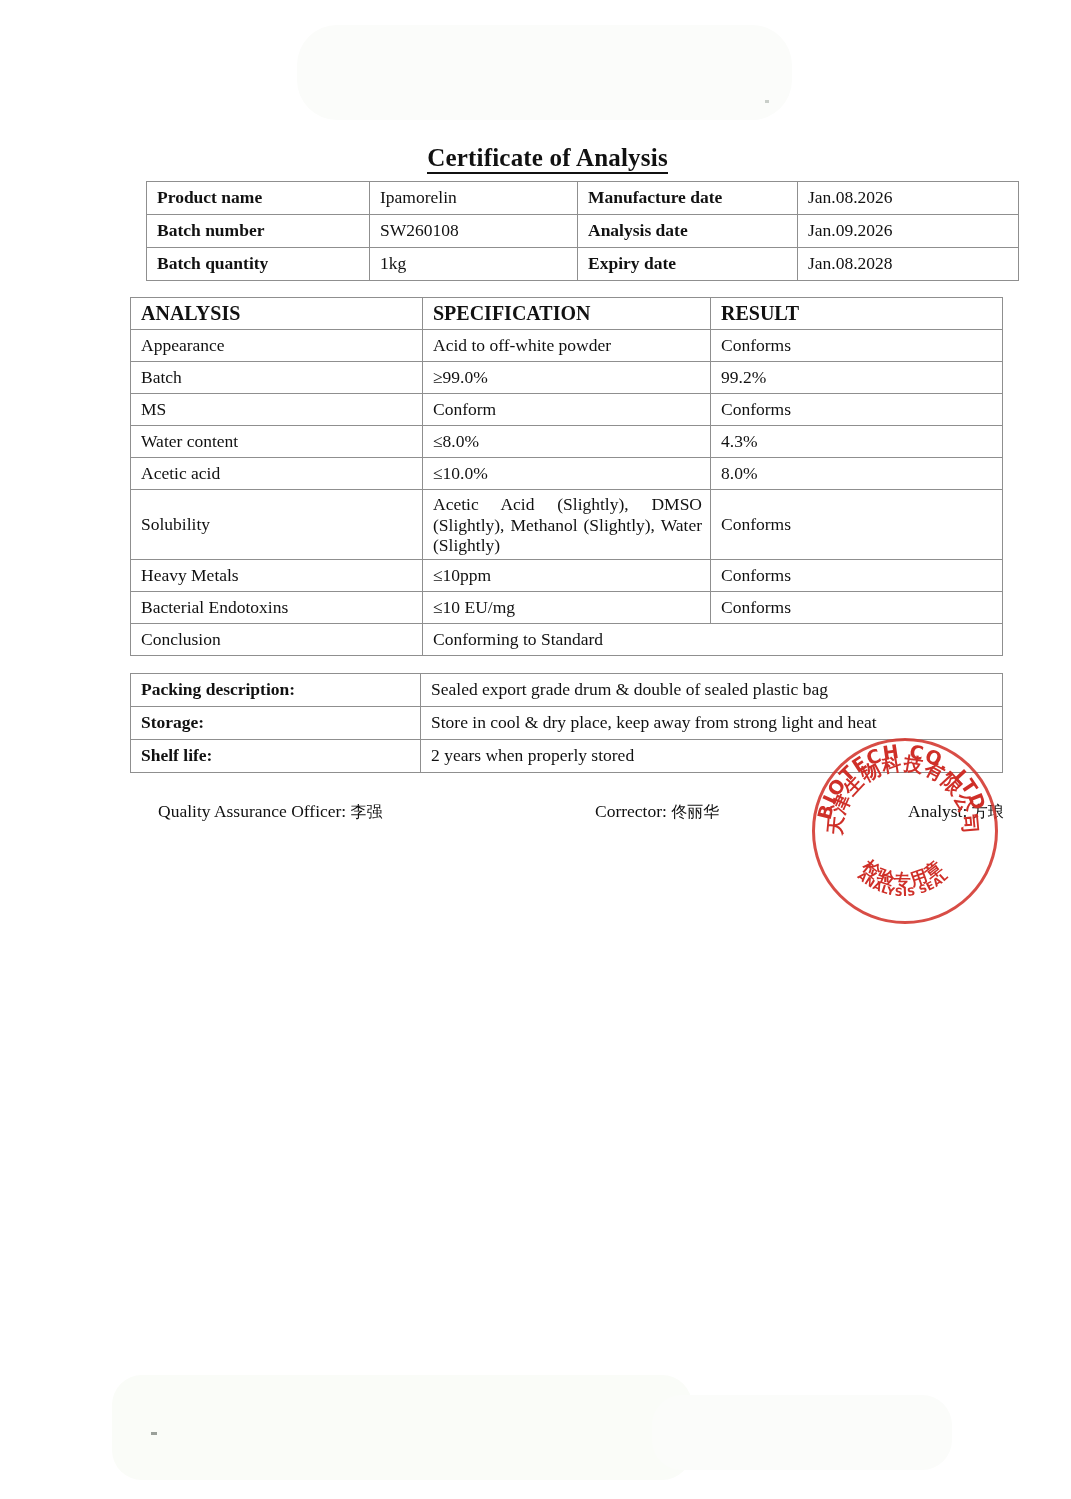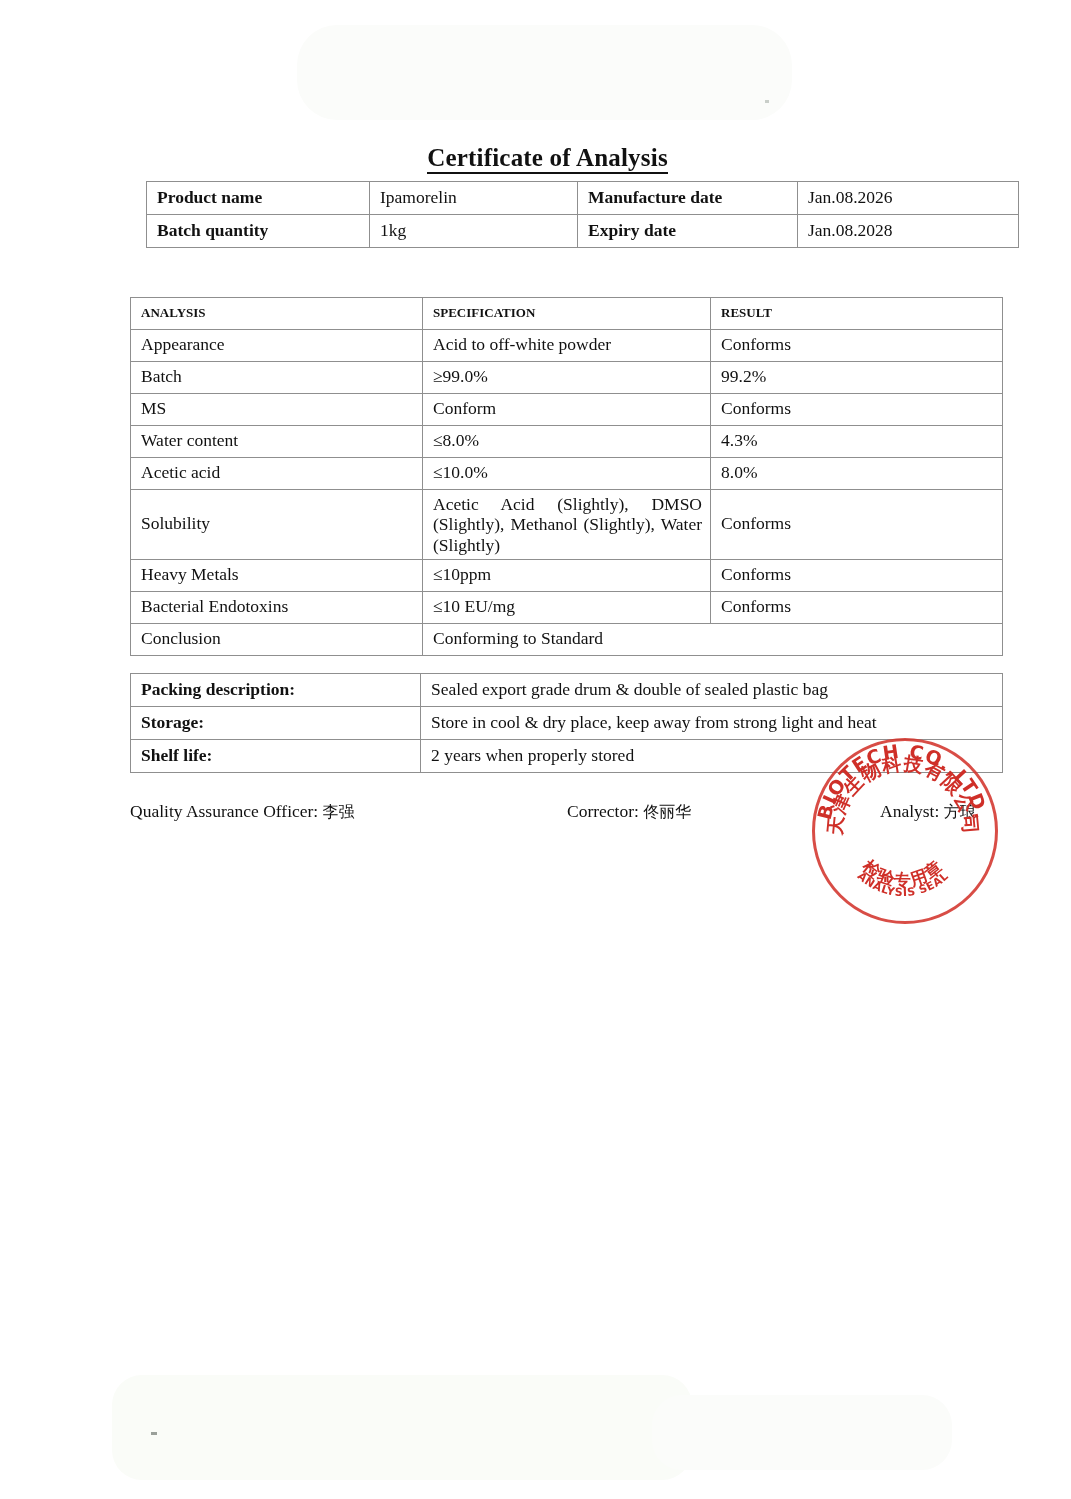--- a/index.html
+++ b/index.html
@@ -154,6 +154,12 @@
         <td>Ipamorelin</td>
         <td class="b">Manufacture date</td>
         <td>Jan.08.2026</td>
+      </tr>
+      <tr>
+        <td class="b">Batch number</td>
+        <td>SW260108</td>
+        <td class="b">Analysis date</td>
+        <td>Jan.09.2026</td>
       </tr>
       <tr>
         <td class="b">Batch quantity</td>

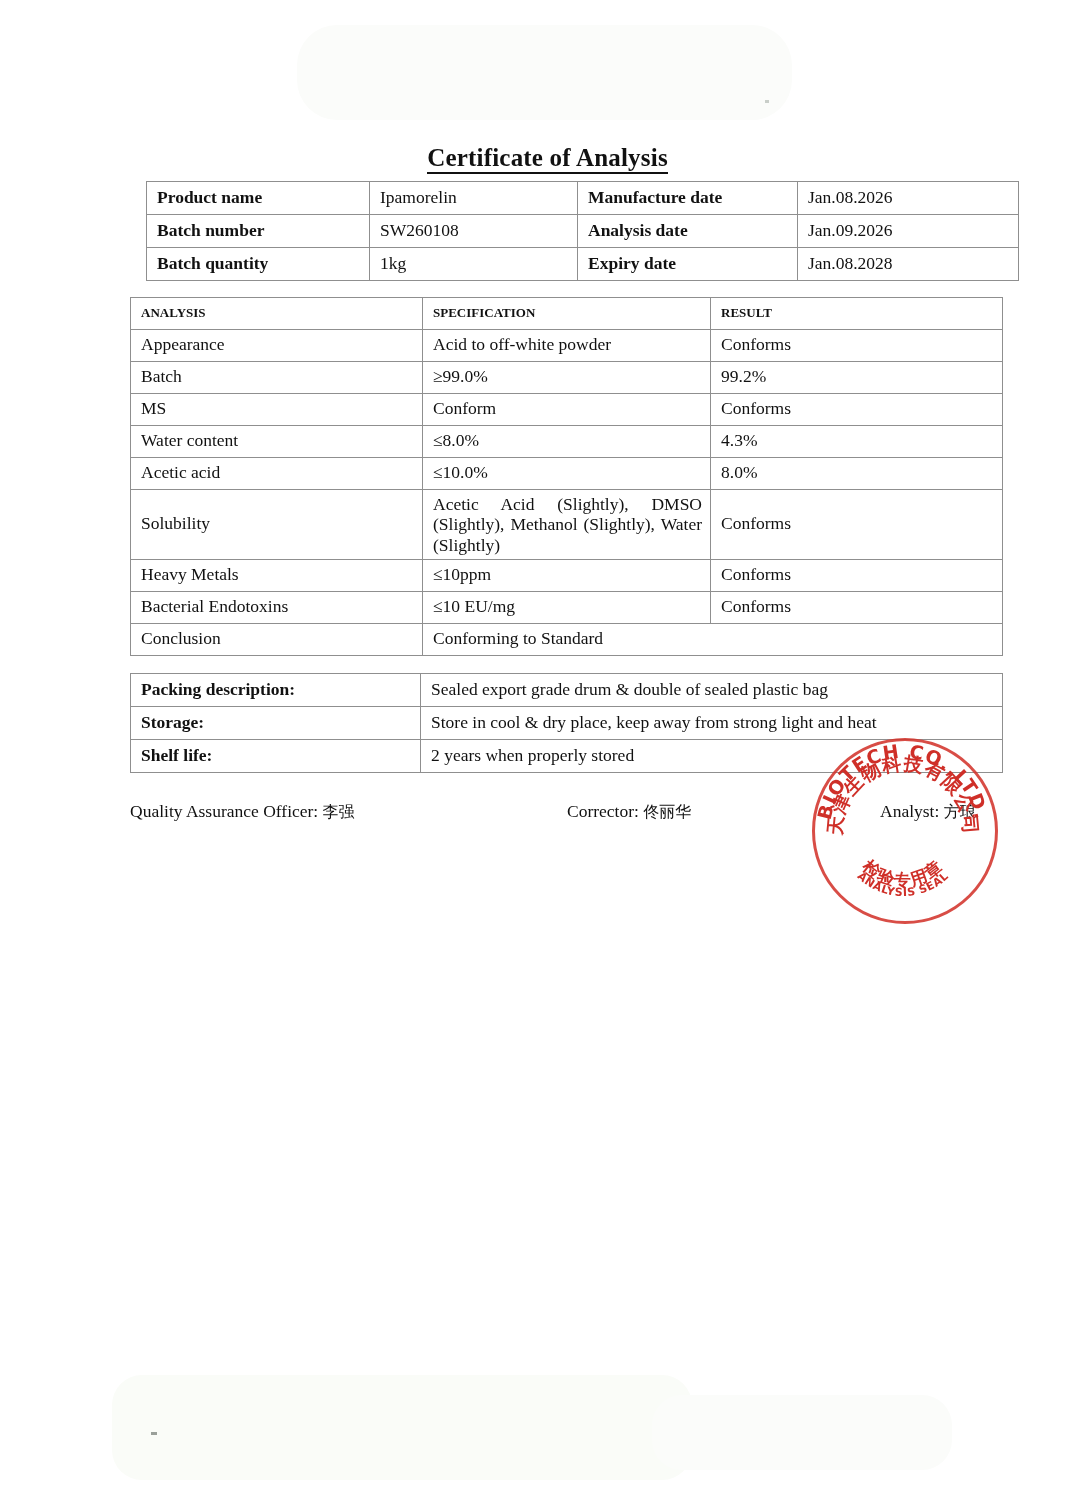--- a/index.html
+++ b/index.html
@@ -81,7 +81,7 @@
     width: 872px;
   }
   #analysis-table td { height: 24px; }
-  #analysis-table td.hdr { font-weight: bold; font-size: 13px; }
+  #analysis-table td.hdr { font-weight: bold; font-size: 20px; }
   #analysis-table td.multi {
     padding-top: 4px;
     padding-bottom: 4px;

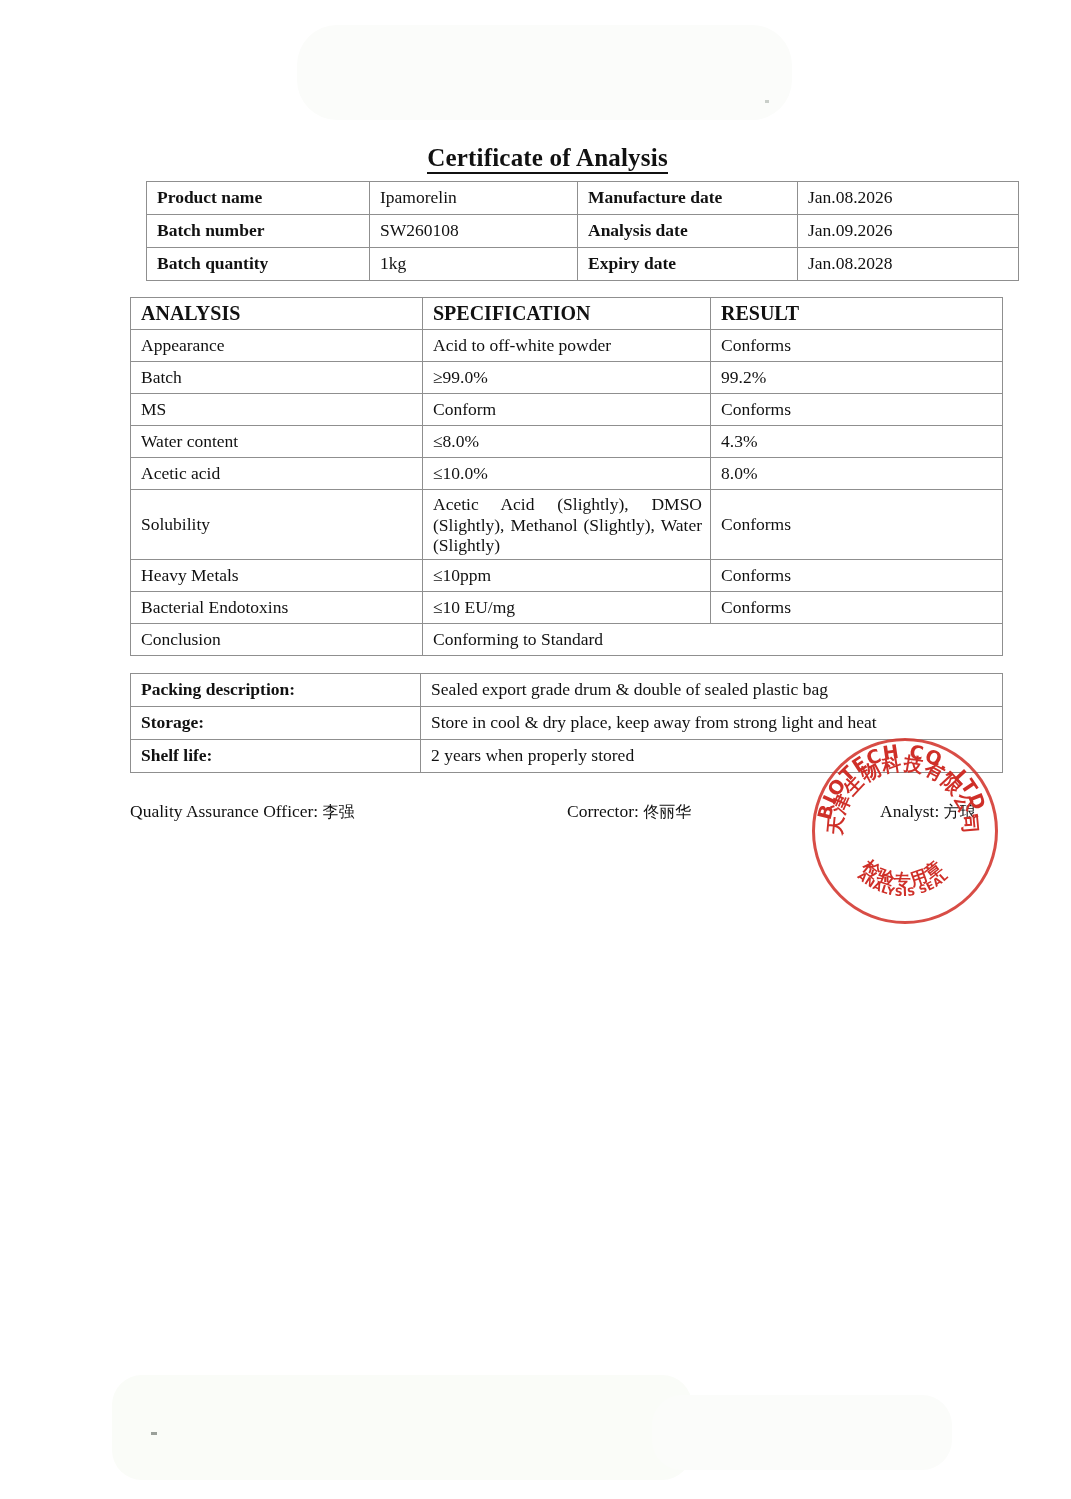--- a/index.html
+++ b/index.html
@@ -107,7 +107,7 @@
     height: 28px;
     font-size: 17.5px;
   }
-  .sig-item { position: absolute; white-space: nowrap; }
+  .sig-item { position: absolute; white-space: nowrap; margin-left: 28px; }
   .sig-qa { left: 0px; top: 0px; }
   .sig-corr { left: 437px; top: 0px; text-align: right; }
   .sig-analyst { left: 750px; top: 0px; text-align: right; }

